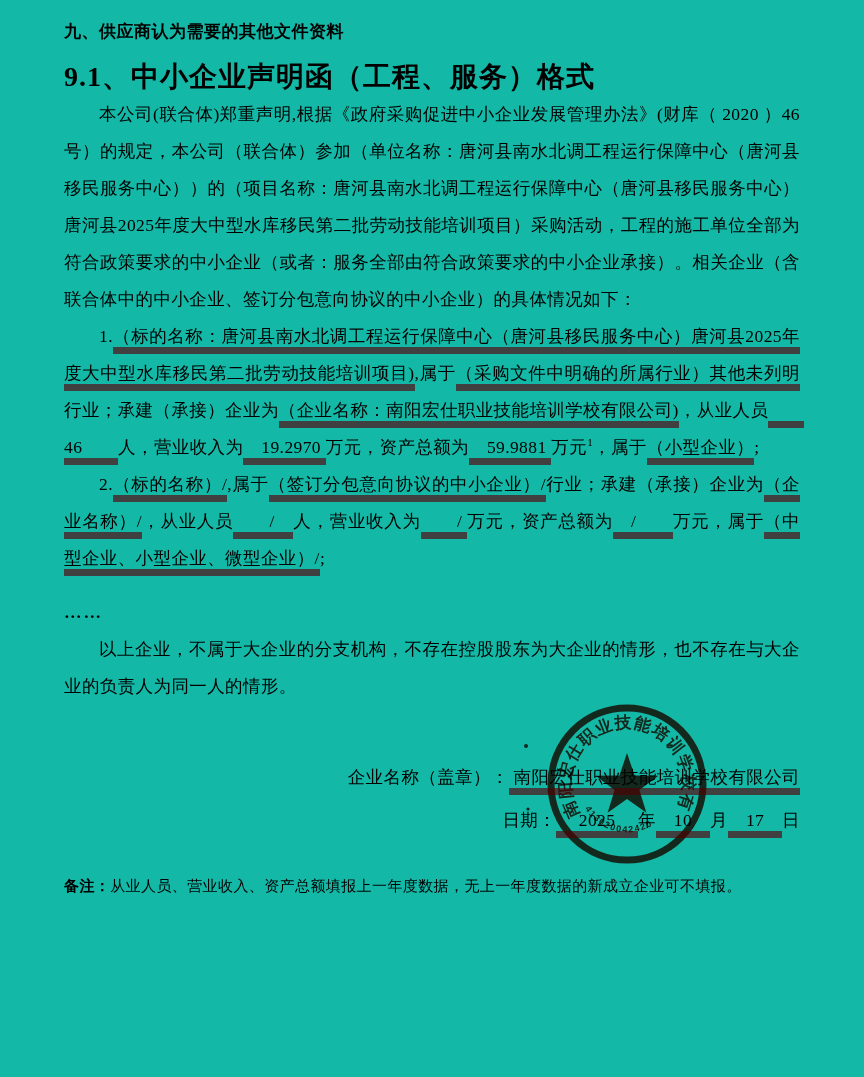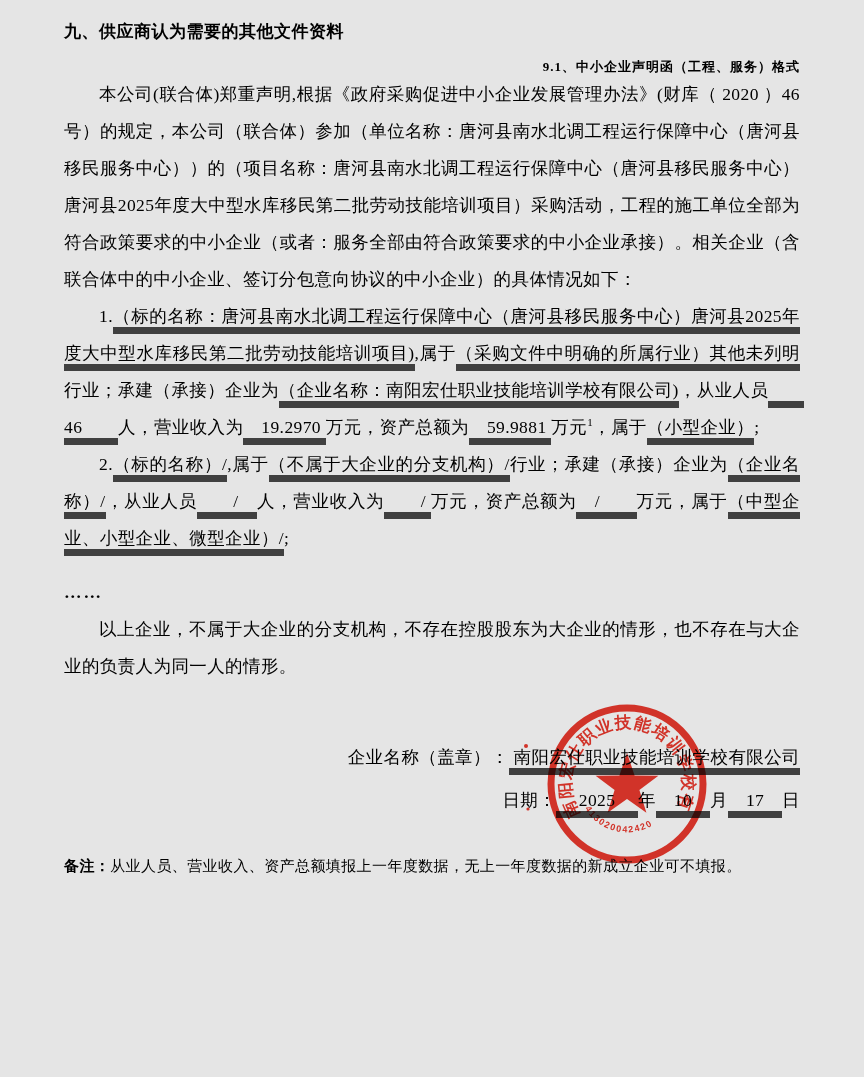--- a/index.html
+++ b/index.html
@@ -10,7 +10,7 @@
     width: 864px;
     height: 1077px;
     margin: 0 auto;
-    background: #e5e5e5;
+    background: #14b8a6;
     color: #000000;
     font-family: "Liberation Serif", "DejaVu Serif", serif;
     overflow: hidden;

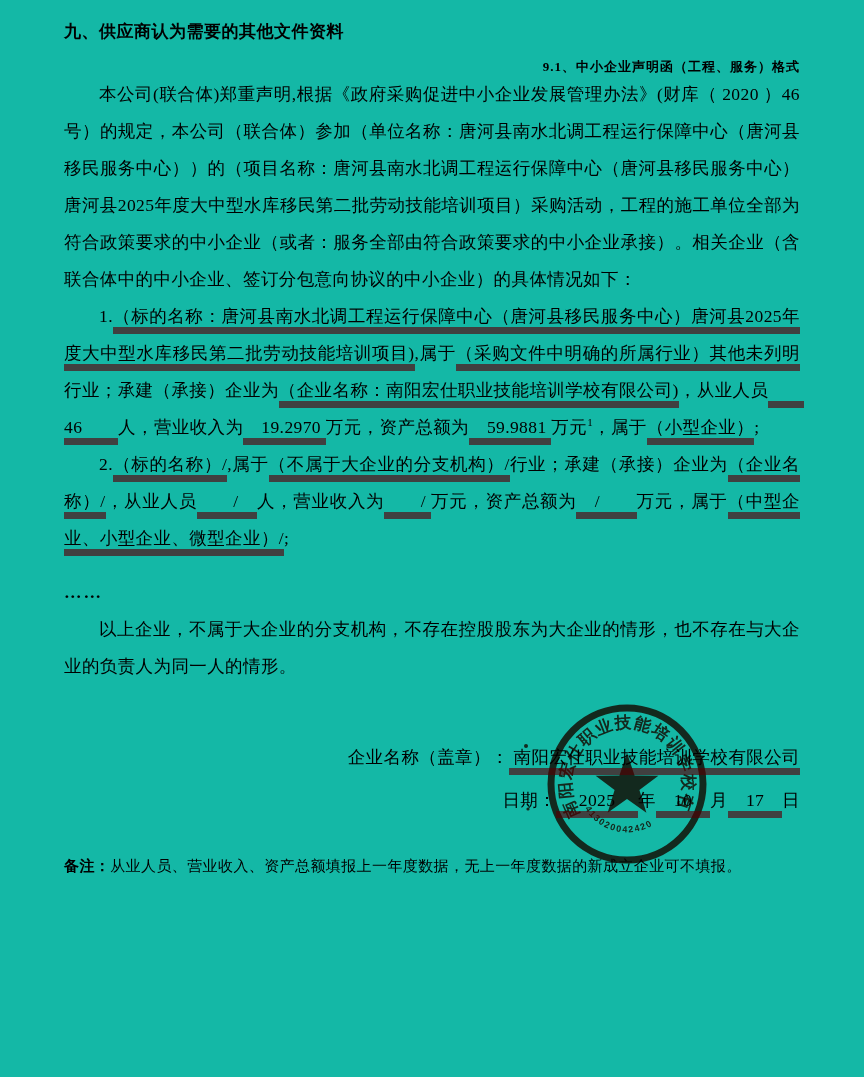--- a/index.html
+++ b/index.html
@@ -23,8 +23,8 @@
   }
   .doc-title {
     margin-top: 15px;
-    text-align: right;
-    font-size: 13px;
+    text-align: left;
+    font-size: 28px;
     font-weight: bold;
     letter-spacing: 1px;
   }

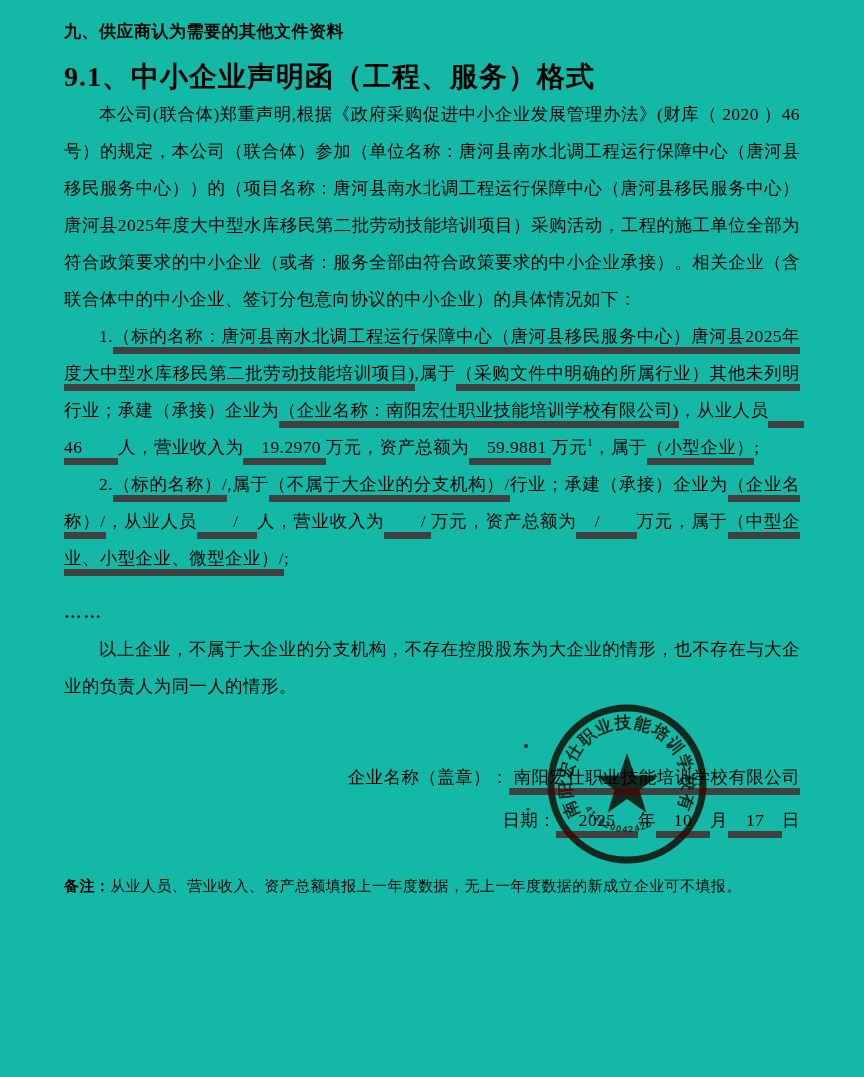--- a/index.html
+++ b/index.html
@@ -100,7 +100,7 @@
 
       <p class="para indent"><span>1.</span><span class="u">（标的名称：唐河县南水北调工程运行保障中心（唐河县移民服务中心）唐河县2025年度大中型水库移民第二批劳动技能培训项目)</span><span>,属于</span><span class="u">（采购文件中明确的所属行业）其他未列明</span><span> 行业；承建（承接）企业为</span><span class="u">（企业名称：南阳宏仕职业技能培训学校有限公司)</span><span>，从业人员</span><span class="u">　　46　　</span><span>人，营业收入为</span><span class="u">　19.2970 </span><span>万元，资产总额为</span><span class="u">　59.9881 </span><span>万元</span><sup>1</sup><span>，属于</span><span class="u">（小型企业）</span><span>;</span></p>
 
-      <p class="para indent"><span>2.</span><span class="u">（标的名称）/</span><span>,属于</span><span class="u">（不属于大企业的分支机构）/</span><span>行业；承建（承接）企业为</span><span class="u">（企业名称）/</span><span>，从业人员</span><span class="u">　　/　</span><span>人，营业收入为</span><span class="u">　　/ </span><span>万元，资产总额为</span><span class="u">　/　　</span><span>万元，属于</span><span class="u">（中型企业、小型企业、微型企业）/</span><span>;</span></p>
+      <p class="para indent"><span>2.</span><span class="u">（标的名称）/</span><span>,属于</span><span class="u">（签订分包意向协议的中小企业）/</span><span>行业；承建（承接）企业为</span><span class="u">（企业名称）/</span><span>，从业人员</span><span class="u">　　/　</span><span>人，营业收入为</span><span class="u">　　/ </span><span>万元，资产总额为</span><span class="u">　/　　</span><span>万元，属于</span><span class="u">（中型企业、小型企业、微型企业）/</span><span>;</span></p>
 
       <p class="ellipsis-para">……</p>
 

